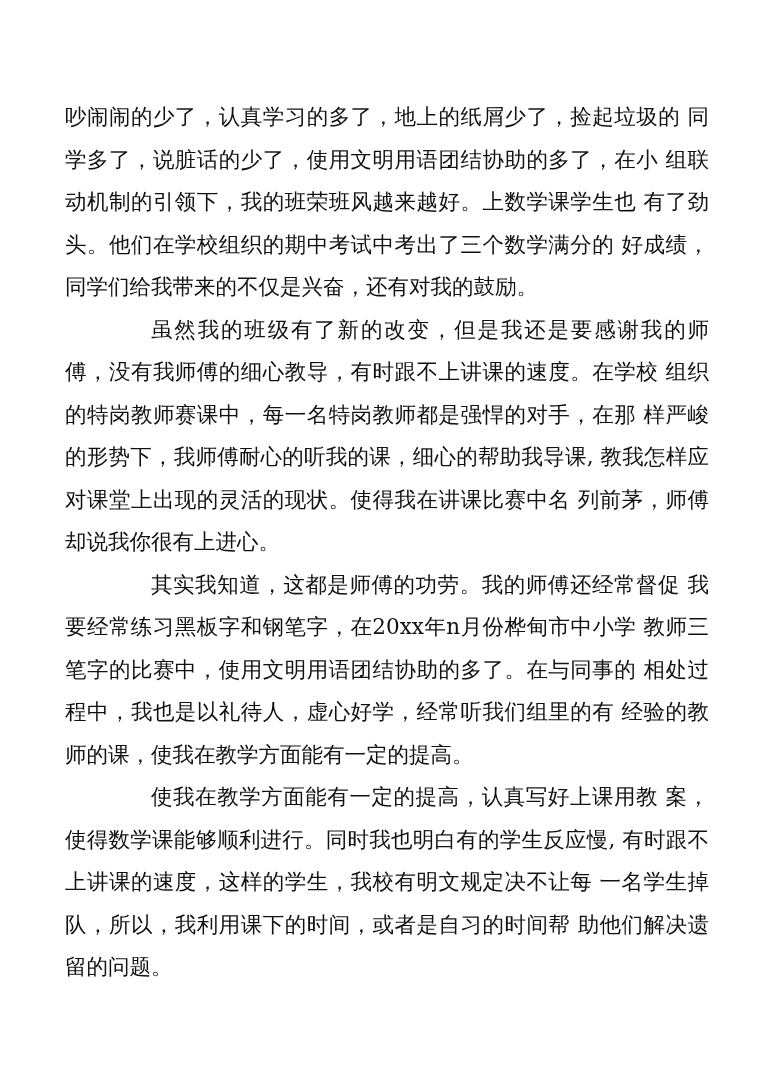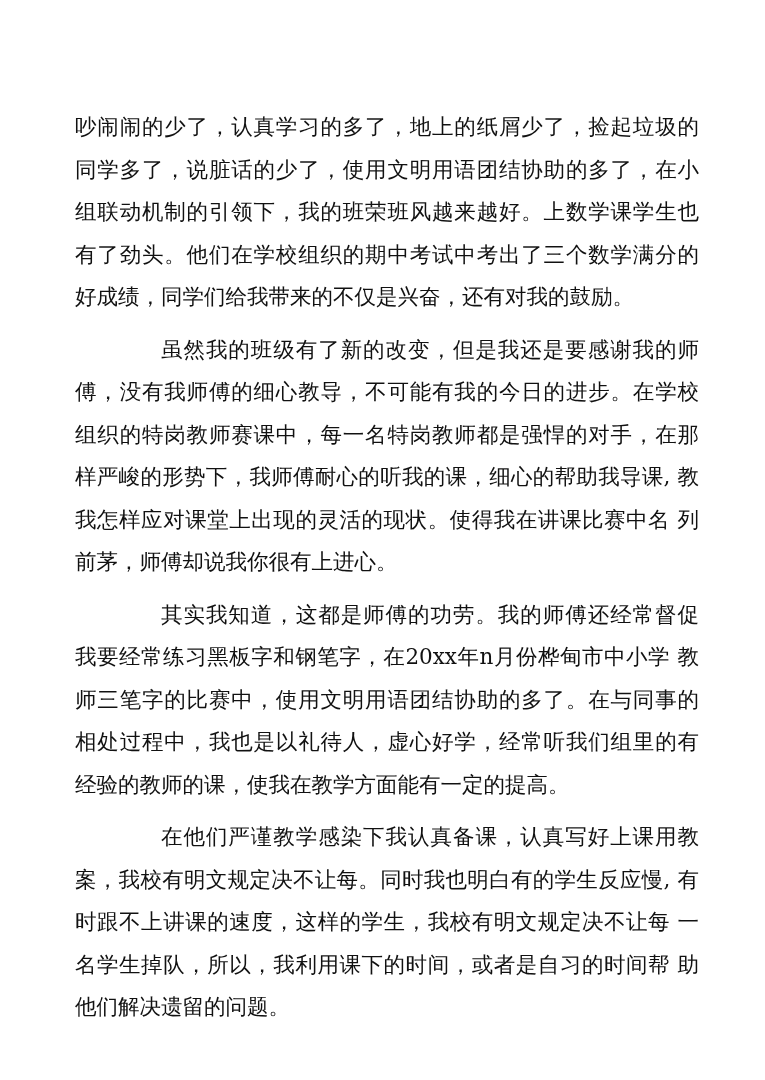--- a/index.html
+++ b/index.html
@@ -24,7 +24,7 @@
       line-height: 42.5px;
     }
     .para {
-      margin: 10px;
+      margin: 0;
       padding: 0;
       text-align: justify;
       text-justify: inter-character;

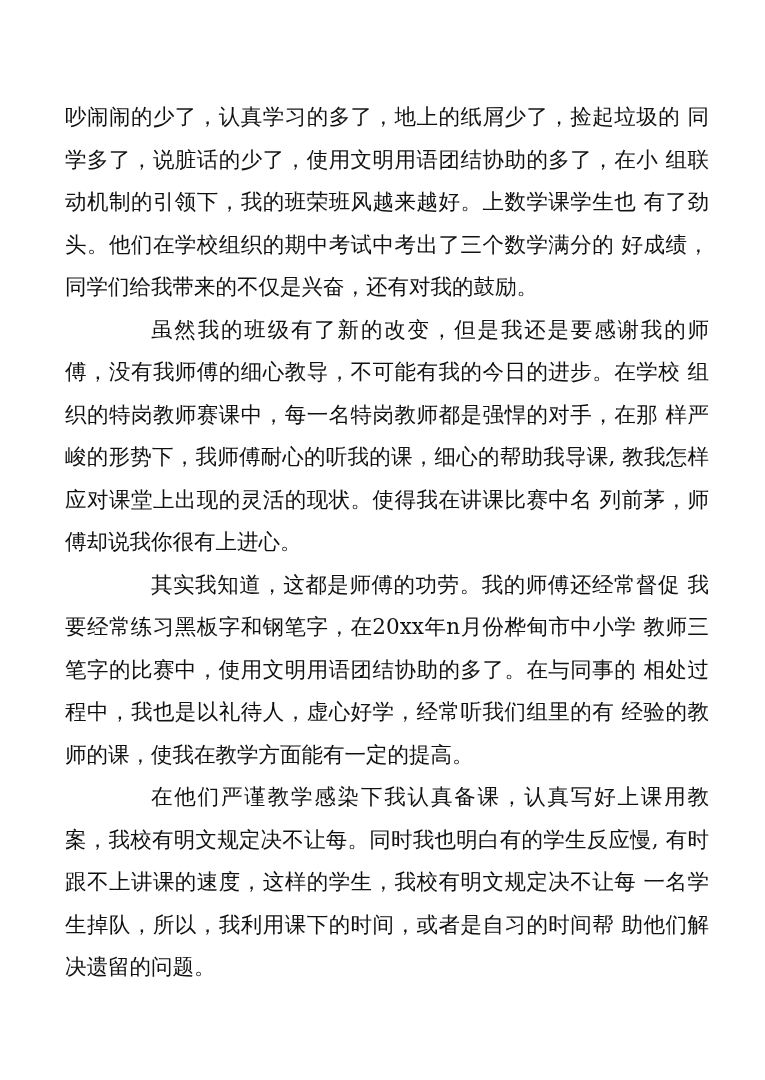--- a/index.html
+++ b/index.html
@@ -39,7 +39,7 @@
 
 <div class="page">
   <p class="para">吵闹闹的少了，认真学习的多了，地上的纸屑少了，捡起垃圾的 同学多了，说脏话的少了，使用文明用语团结协助的多了，在小 组联动机制的引领下，我的班荣班风越来越好。上数学课学生也 有了劲头。他们在学校组织的期中考试中考出了三个数学满分的 好成绩，同学们给我带来的不仅是兴奋，还有对我的鼓励。</p>
-  <p class="para indent">虽然我的班级有了新的改变，但是我还是要感谢我的师 傅，没有我师傅的细心教导，不可能有我的今日的进步。在学校 组织的特岗教师赛课中，每一名特岗教师都是强悍的对手，在那 样严峻的形势下，我师傅耐心的听我的课，细心的帮助我导课, 教我怎样应对课堂上出现的灵活的现状。使得我在讲课比赛中名 列前茅，师傅却说我你很有上进心。</p>
+  <p class="para indent">虽然我的班级有了新的改变，但是我还是要感谢我的师 傅，没有我师傅的细心教导，有时跟不上讲课的速度。在学校 组织的特岗教师赛课中，每一名特岗教师都是强悍的对手，在那 样严峻的形势下，我师傅耐心的听我的课，细心的帮助我导课, 教我怎样应对课堂上出现的灵活的现状。使得我在讲课比赛中名 列前茅，师傅却说我你很有上进心。</p>
   <p class="para indent">其实我知道，这都是师傅的功劳。我的师傅还经常督促 我要经常练习黑板字和钢笔字，在20xx年n月份桦甸市中小学 教师三笔字的比赛中，使用文明用语团结协助的多了。在与同事的 相处过程中，我也是以礼待人，虚心好学，经常听我们组里的有 经验的教师的课，使我在教学方面能有一定的提高。</p>
   <p class="para indent">在他们严谨教学感染下我认真备课，认真写好上课用教 案，我校有明文规定决不让每。同时我也明白有的学生反应慢, 有时跟不上讲课的速度，这样的学生，我校有明文规定决不让每 一名学生掉队，所以，我利用课下的时间，或者是自习的时间帮 助他们解决遗留的问题。</p>
 </div>

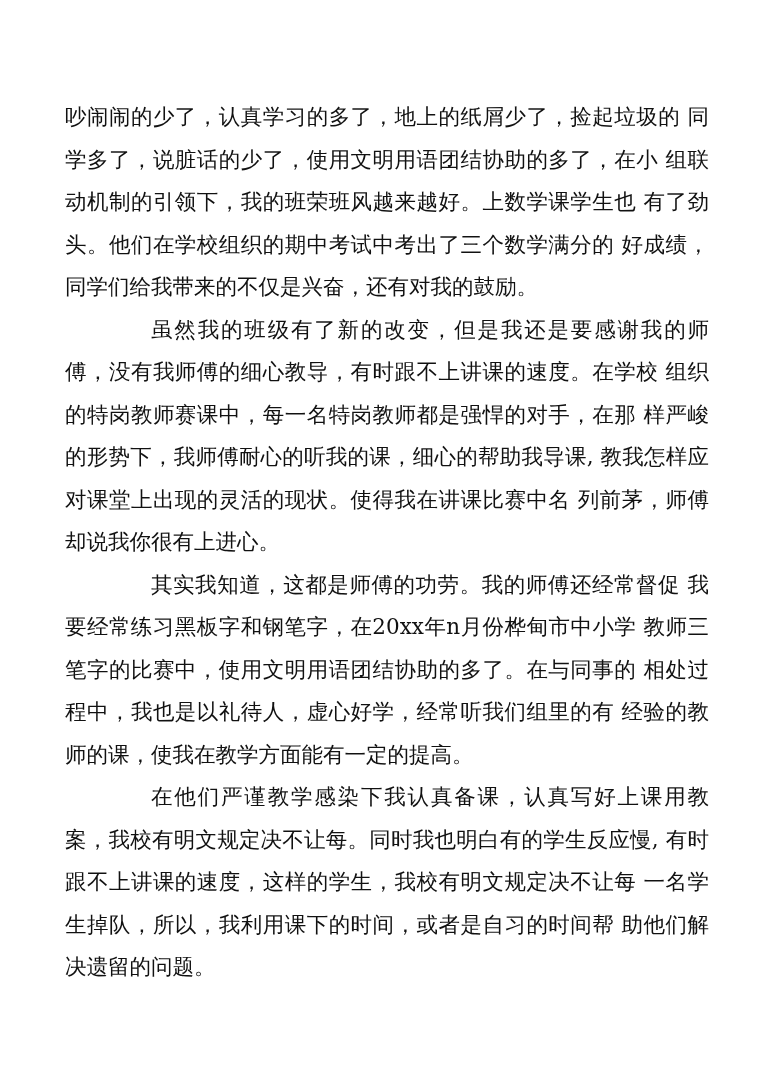--- a/index.html
+++ b/index.html
@@ -41,7 +41,7 @@
   <p class="para">吵闹闹的少了，认真学习的多了，地上的纸屑少了，捡起垃圾的 同学多了，说脏话的少了，使用文明用语团结协助的多了，在小 组联动机制的引领下，我的班荣班风越来越好。上数学课学生也 有了劲头。他们在学校组织的期中考试中考出了三个数学满分的 好成绩，同学们给我带来的不仅是兴奋，还有对我的鼓励。</p>
   <p class="para indent">虽然我的班级有了新的改变，但是我还是要感谢我的师 傅，没有我师傅的细心教导，有时跟不上讲课的速度。在学校 组织的特岗教师赛课中，每一名特岗教师都是强悍的对手，在那 样严峻的形势下，我师傅耐心的听我的课，细心的帮助我导课, 教我怎样应对课堂上出现的灵活的现状。使得我在讲课比赛中名 列前茅，师傅却说我你很有上进心。</p>
   <p class="para indent">其实我知道，这都是师傅的功劳。我的师傅还经常督促 我要经常练习黑板字和钢笔字，在20xx年n月份桦甸市中小学 教师三笔字的比赛中，使用文明用语团结协助的多了。在与同事的 相处过程中，我也是以礼待人，虚心好学，经常听我们组里的有 经验的教师的课，使我在教学方面能有一定的提高。</p>
-  <p class="para indent">在他们严谨教学感染下我认真备课，认真写好上课用教 案，我校有明文规定决不让每。同时我也明白有的学生反应慢, 有时跟不上讲课的速度，这样的学生，我校有明文规定决不让每 一名学生掉队，所以，我利用课下的时间，或者是自习的时间帮 助他们解决遗留的问题。</p>
+  <p class="para indent">使我在教学方面能有一定的提高，认真写好上课用教 案，使得数学课能够顺利进行。同时我也明白有的学生反应慢, 有时跟不上讲课的速度，这样的学生，我校有明文规定决不让每 一名学生掉队，所以，我利用课下的时间，或者是自习的时间帮 助他们解决遗留的问题。</p>
 </div>
 
 </body></html>

